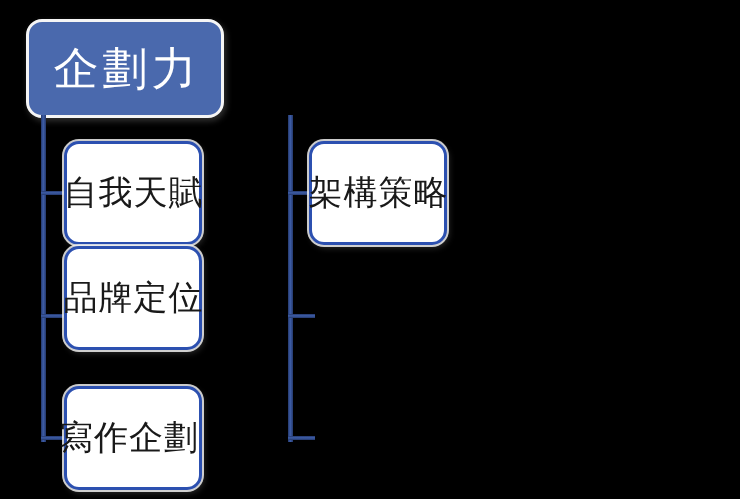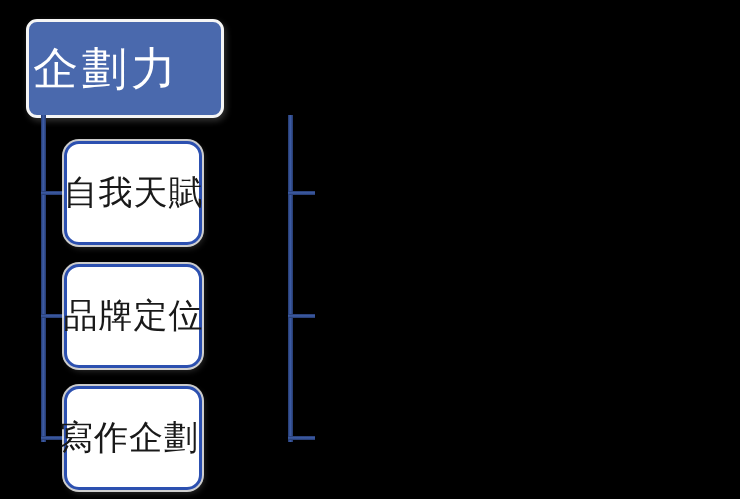--- a/index.html
+++ b/index.html
@@ -21,8 +21,8 @@
     box-sizing:border-box;
     background:var(--header-fill,#4a69ad);
     border:3px solid var(--header-outline,#f5f5f5);
-    border-radius:11px;
-    display:flex;align-items:center;
+    border-radius:16px;
+    display:flex;align-items:center;justify-content:center;
     box-shadow:2px 3px 6px rgba(110,110,110,.45);
   }
   .header-box .label{

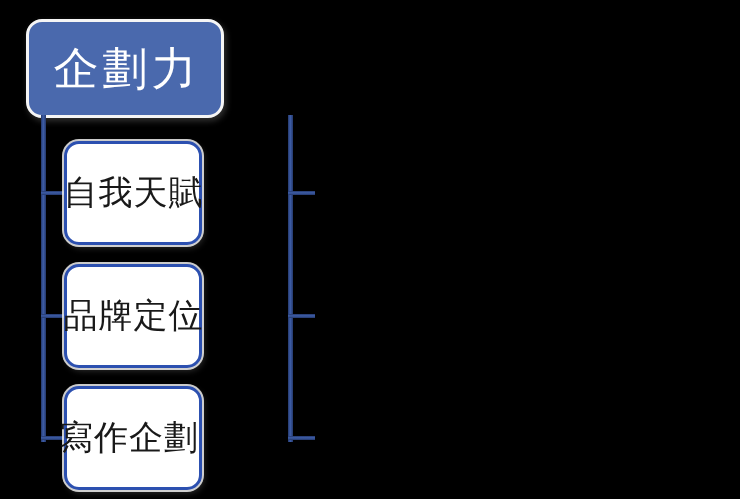--- a/index.html
+++ b/index.html
@@ -93,6 +93,9 @@
     <div class="stub s-0"></div>
     <div class="stub s-1"></div>
     <div class="stub s-2"></div>
+    <div class="child-box c-0">
+      <span class="label">架構策略</span>
+    </div>
   </div>
 
 

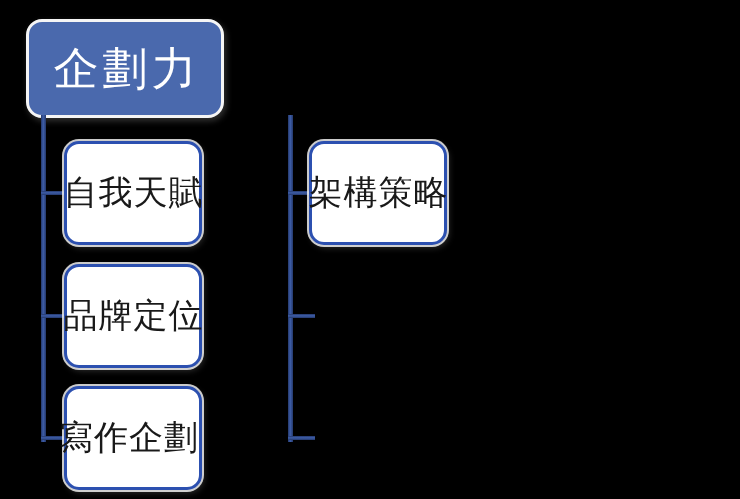--- a/index.html
+++ b/index.html
@@ -56,7 +56,7 @@
     box-shadow:0 0 0 2px rgba(238,238,238,.85), 2px 3px 6px rgba(110,110,110,.4);
   }
   .child-box.c-0{top:122px;}
-  .child-box.c-1{top:245px;}
+  .child-box.c-1{top:227px;}
   .child-box.c-2{top:367px;justify-content:flex-end;}
   .child-box .label{
     color:var(--child-text,#191919);

